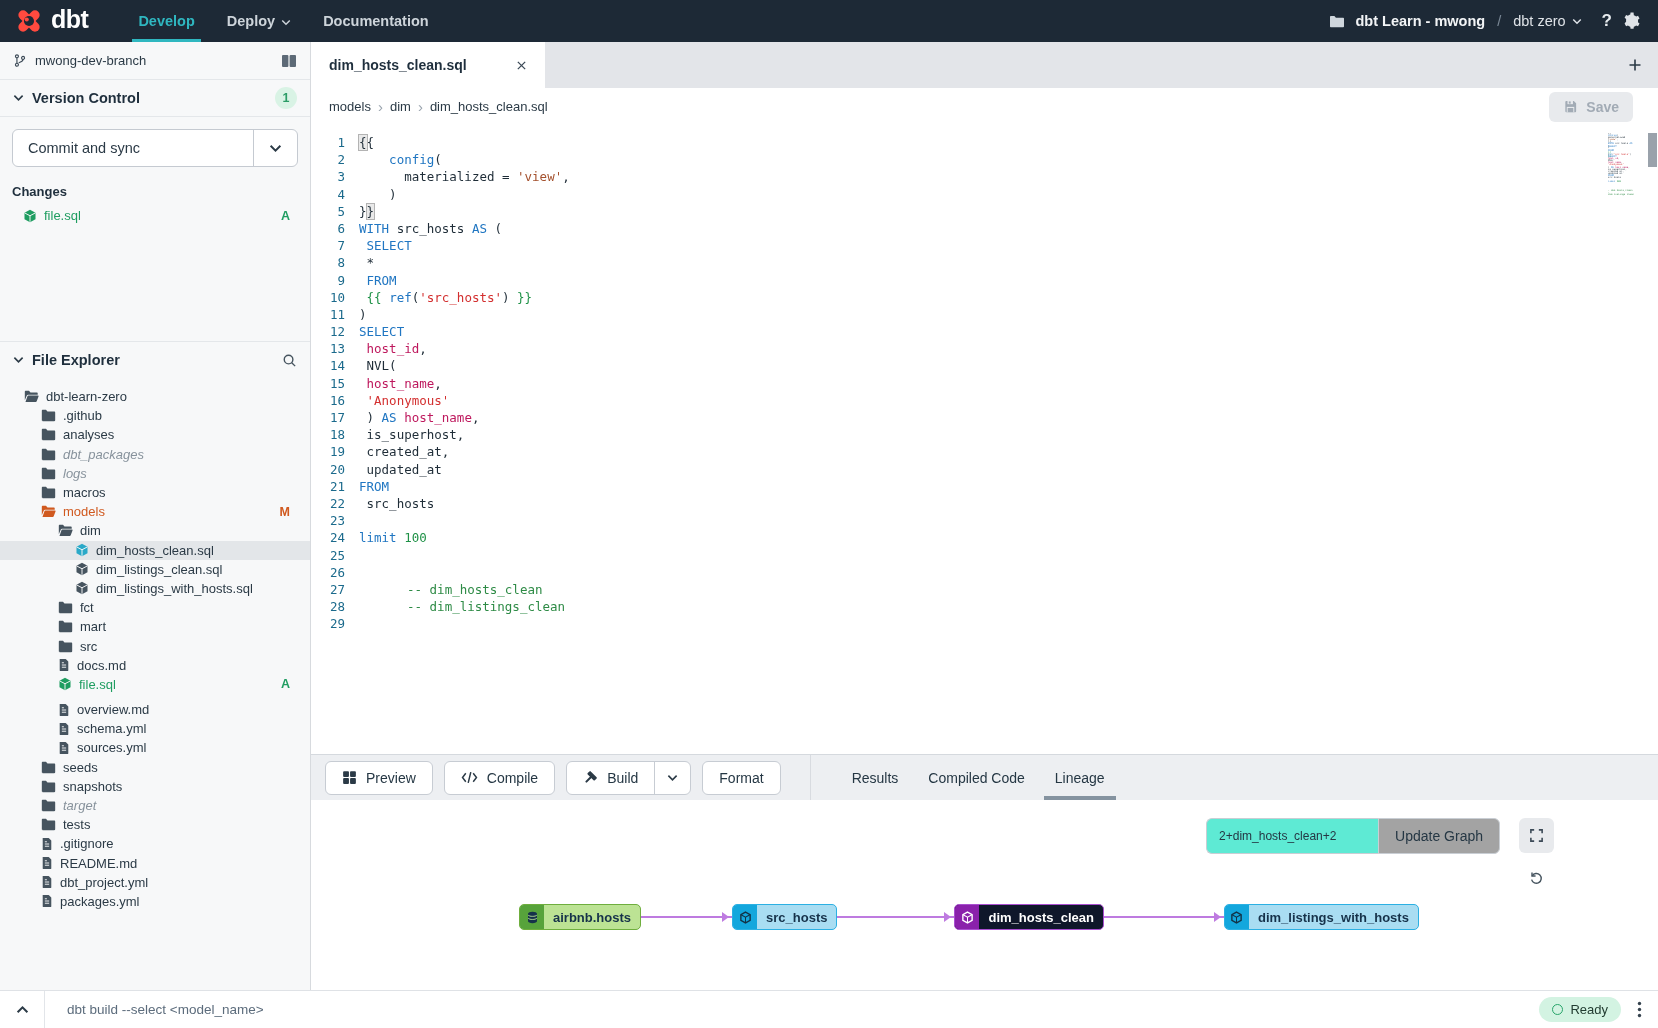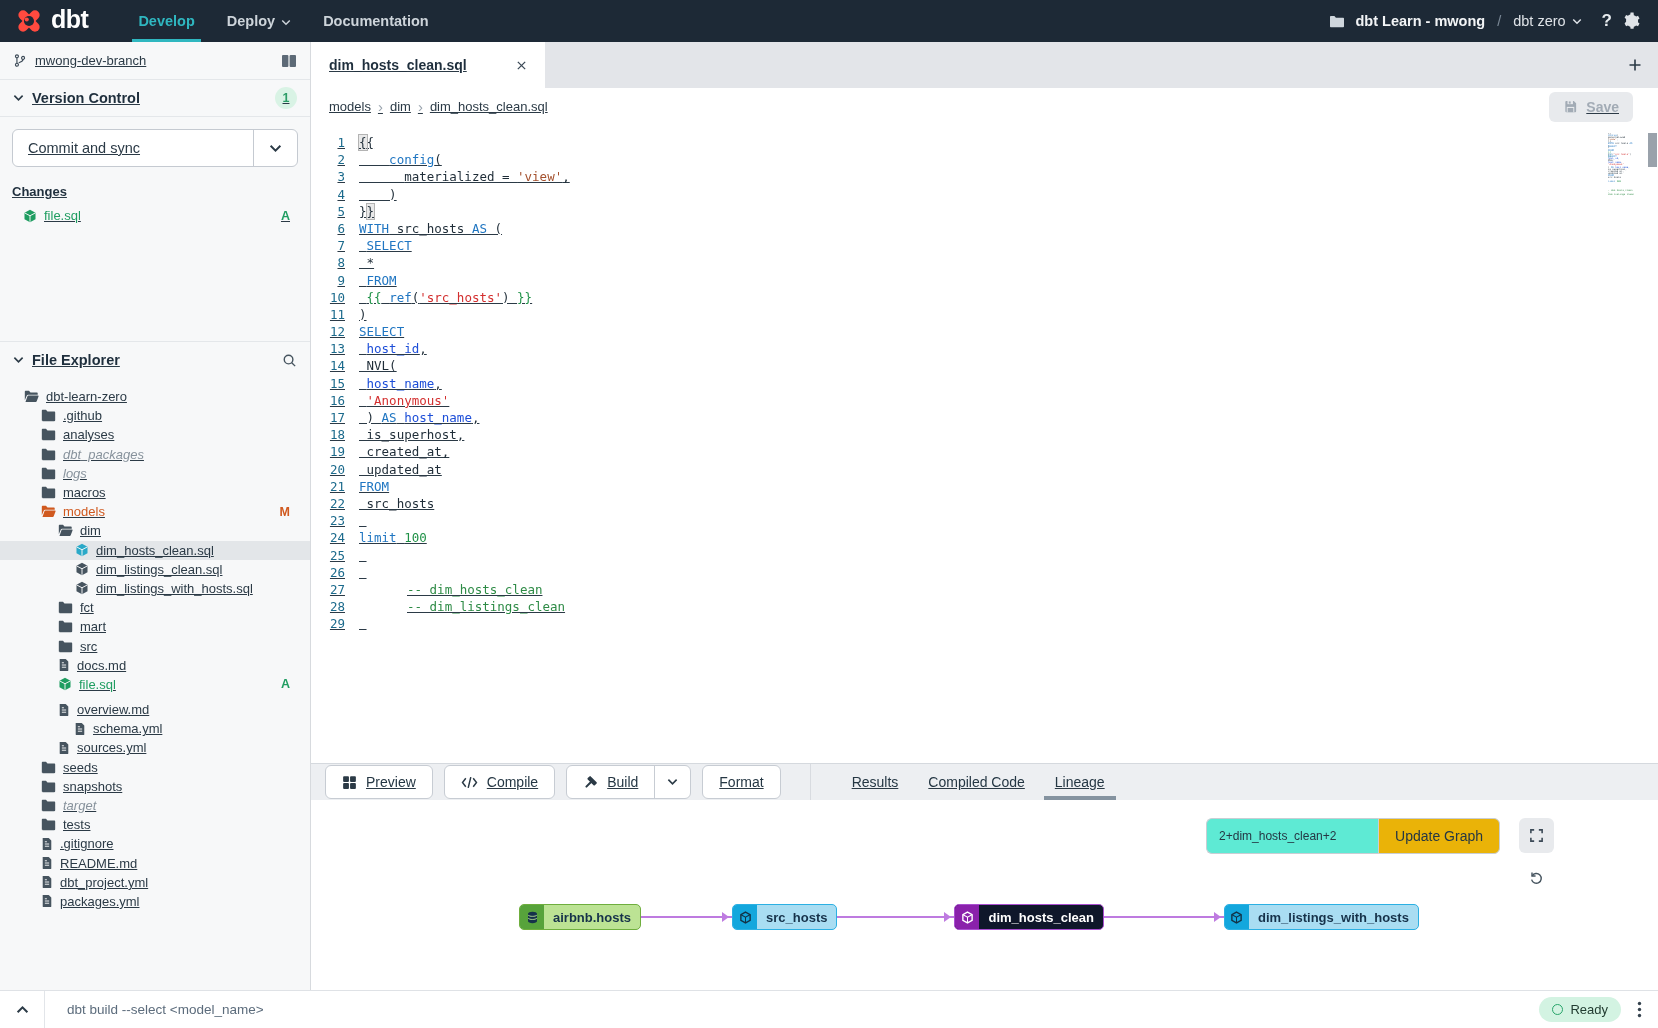--- a/index.html
+++ b/index.html
@@ -28,7 +28,7 @@
   .gear-btn { color:#dfe3e8; cursor:pointer; display:flex; }
 
   
-  .body { display:flex; height:948px;text-decoration:underline; }
+  .body { display:flex; height:948px; }
   .sidebar { width:311px; background:#f7f8f9; border-right:1px solid #d7dade; flex:none; display:flex; flex-direction:column;}
   .branch-row { height:38px; display:flex; align-items:center; gap:8px; padding:0 13px;
                 border-bottom:1px solid #e4e7ea; }

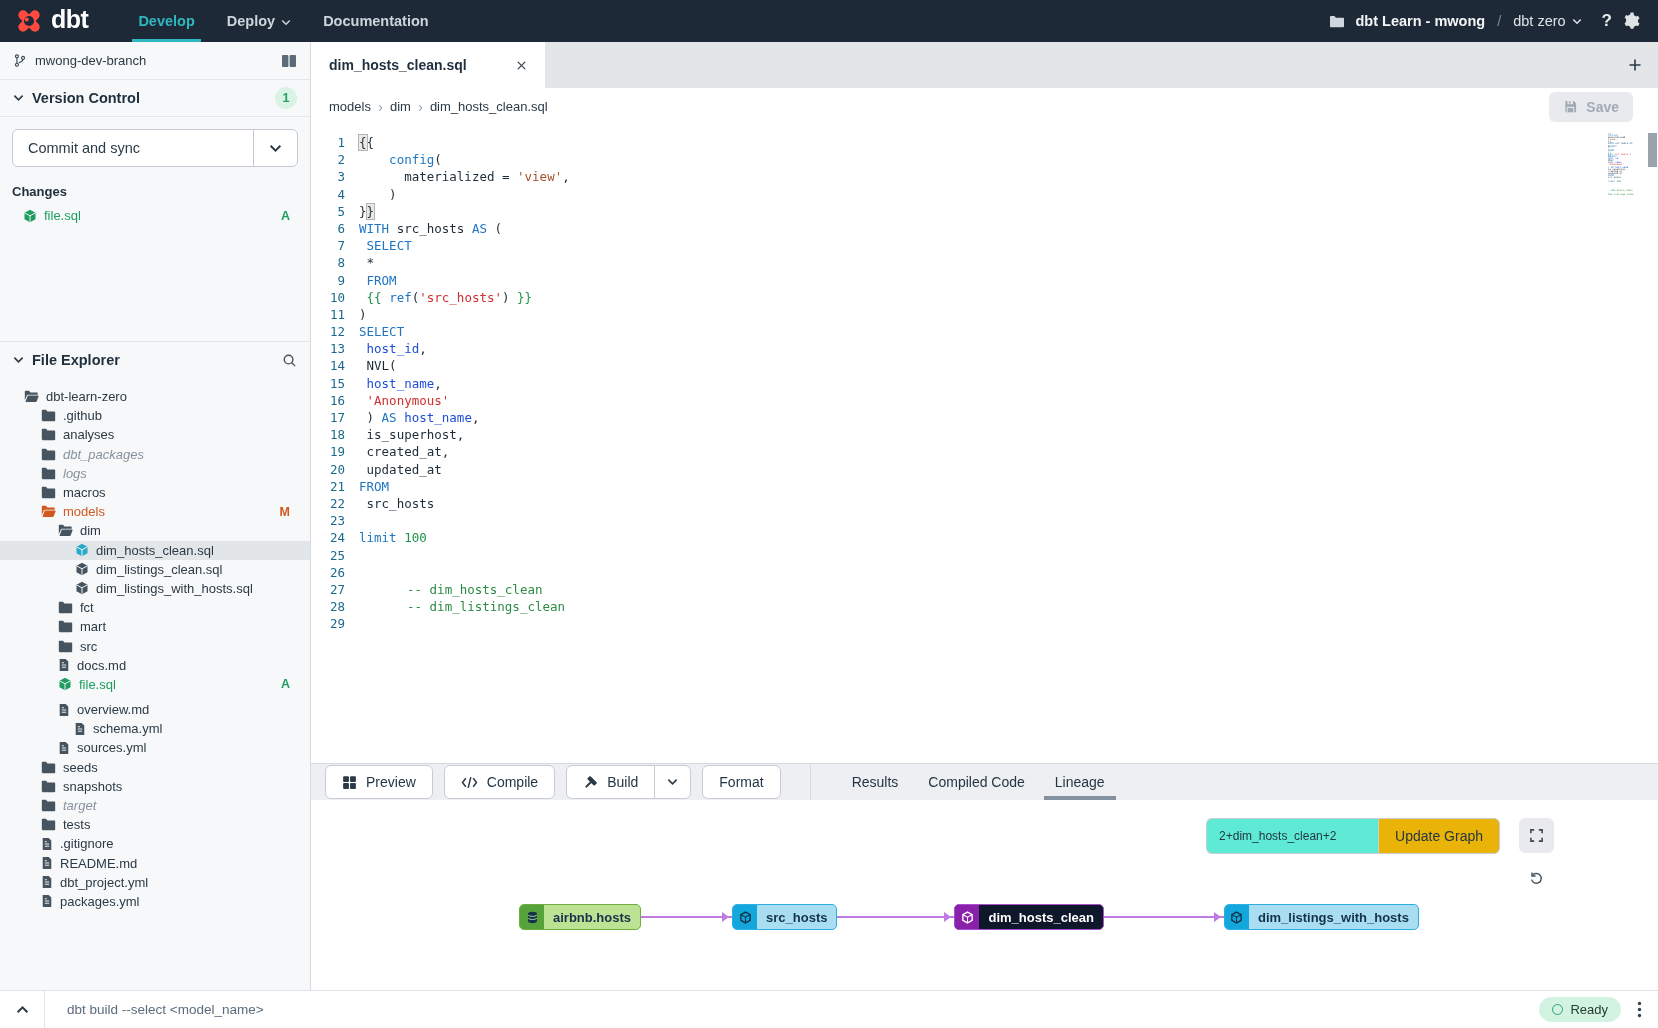--- a/index.html
+++ b/index.html
@@ -92,7 +92,7 @@
   .codebox { flex:1; white-space:pre; color:#1f2d38; }
   .cl { height:17.2px; }
   .tk-p { color:#1f2d38; } .tk-k { color:#2076c2; } .tk-s { color:#d32f2f; }
-  .tk-s2 { color:#a4512e; } .tk-j { color:#1e9146; } .tk-a { color:#1d4ed8; }
+  .tk-s2 { color:#a4512e; } .tk-j { color:#1e9146; } .tk-a { color:#be185d; }
   .tk-n { color:#1e9146; } .tk-c { color:#2e8b46;margin-left:48px; }
   .tk-m { color:#1f2d38; background:#e9e9e9; outline:1px solid #b3b3b3; }
   .minimap { position:absolute; right:24px; top:8px; width:26px; height:70px; overflow:hidden;

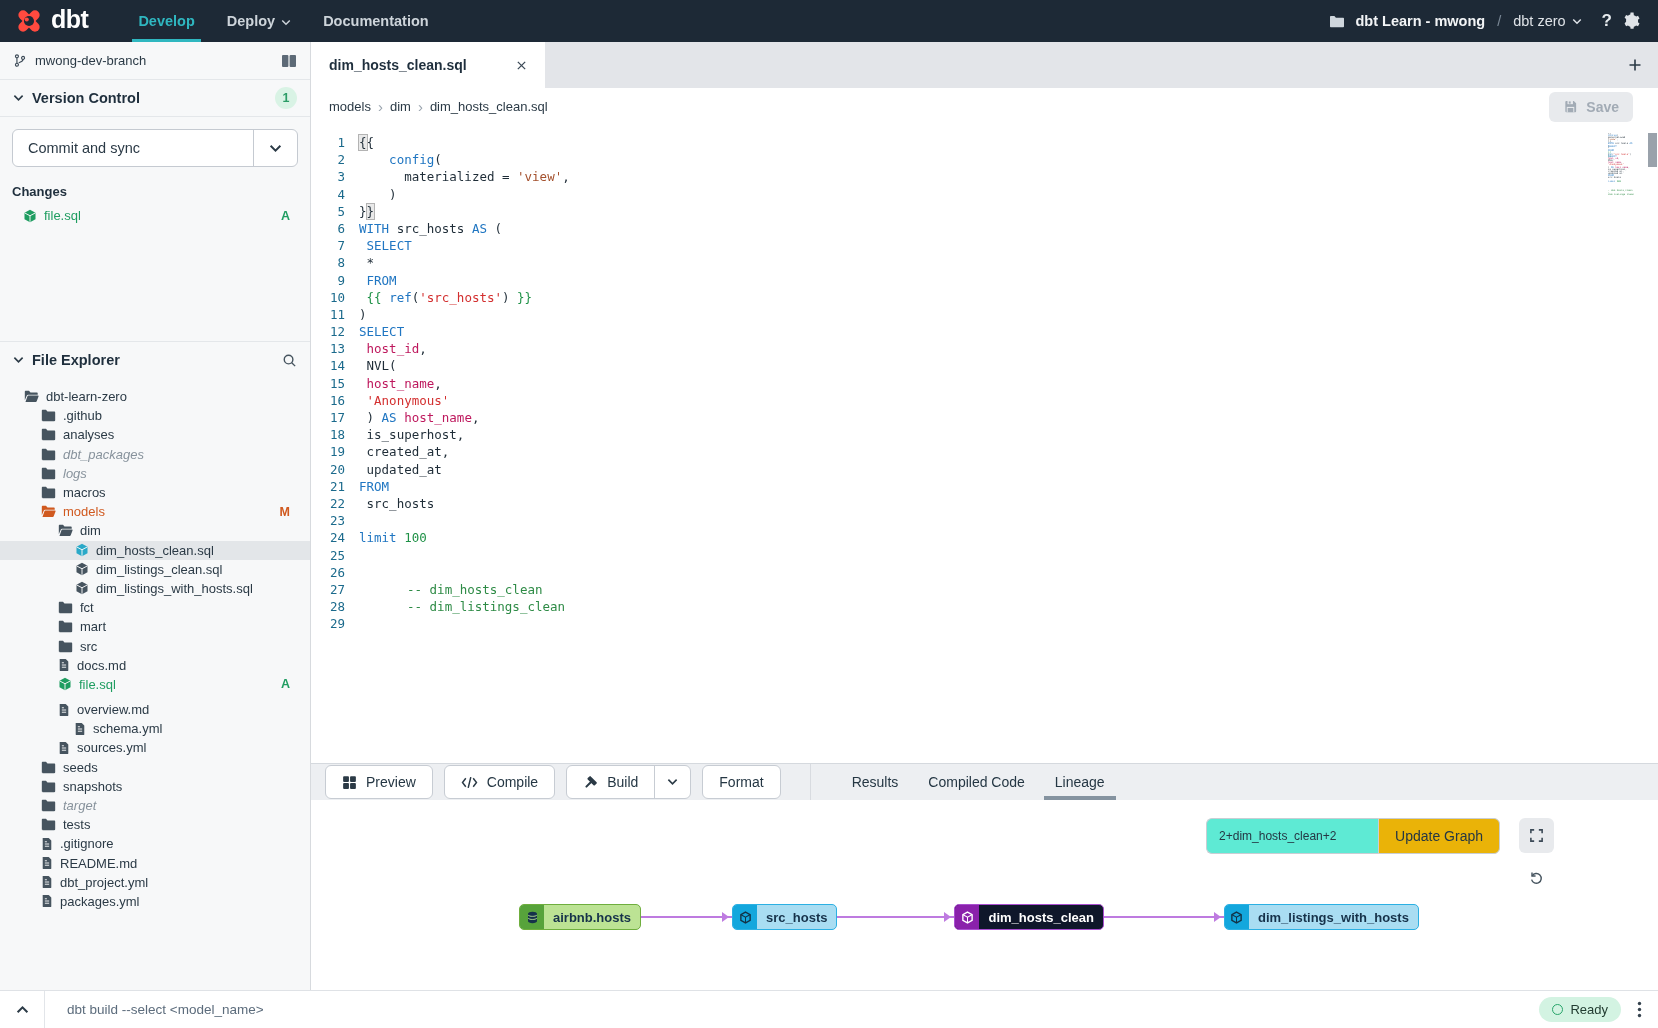--- a/index.html
+++ b/index.html
@@ -423,7 +423,7 @@
             </span>
             <span class="tree-label">overview.md</span>
           </div>
-          <div class="tree-row" style="padding-left: 58px; margin-left: 16px;">
+          <div class="tree-row" style="padding-left: 58px;">
             <span class="icon">
               <svg width="12" height="14" viewBox="0 0 14 16" fill="currentColor">
                 <path d="M2 1.5c0-.28.22-.5.5-.5H9l3 3v10.5c0 .28-.22.5-.5.5h-9a.5.5 0 01-.5-.5V1.5z"></path>

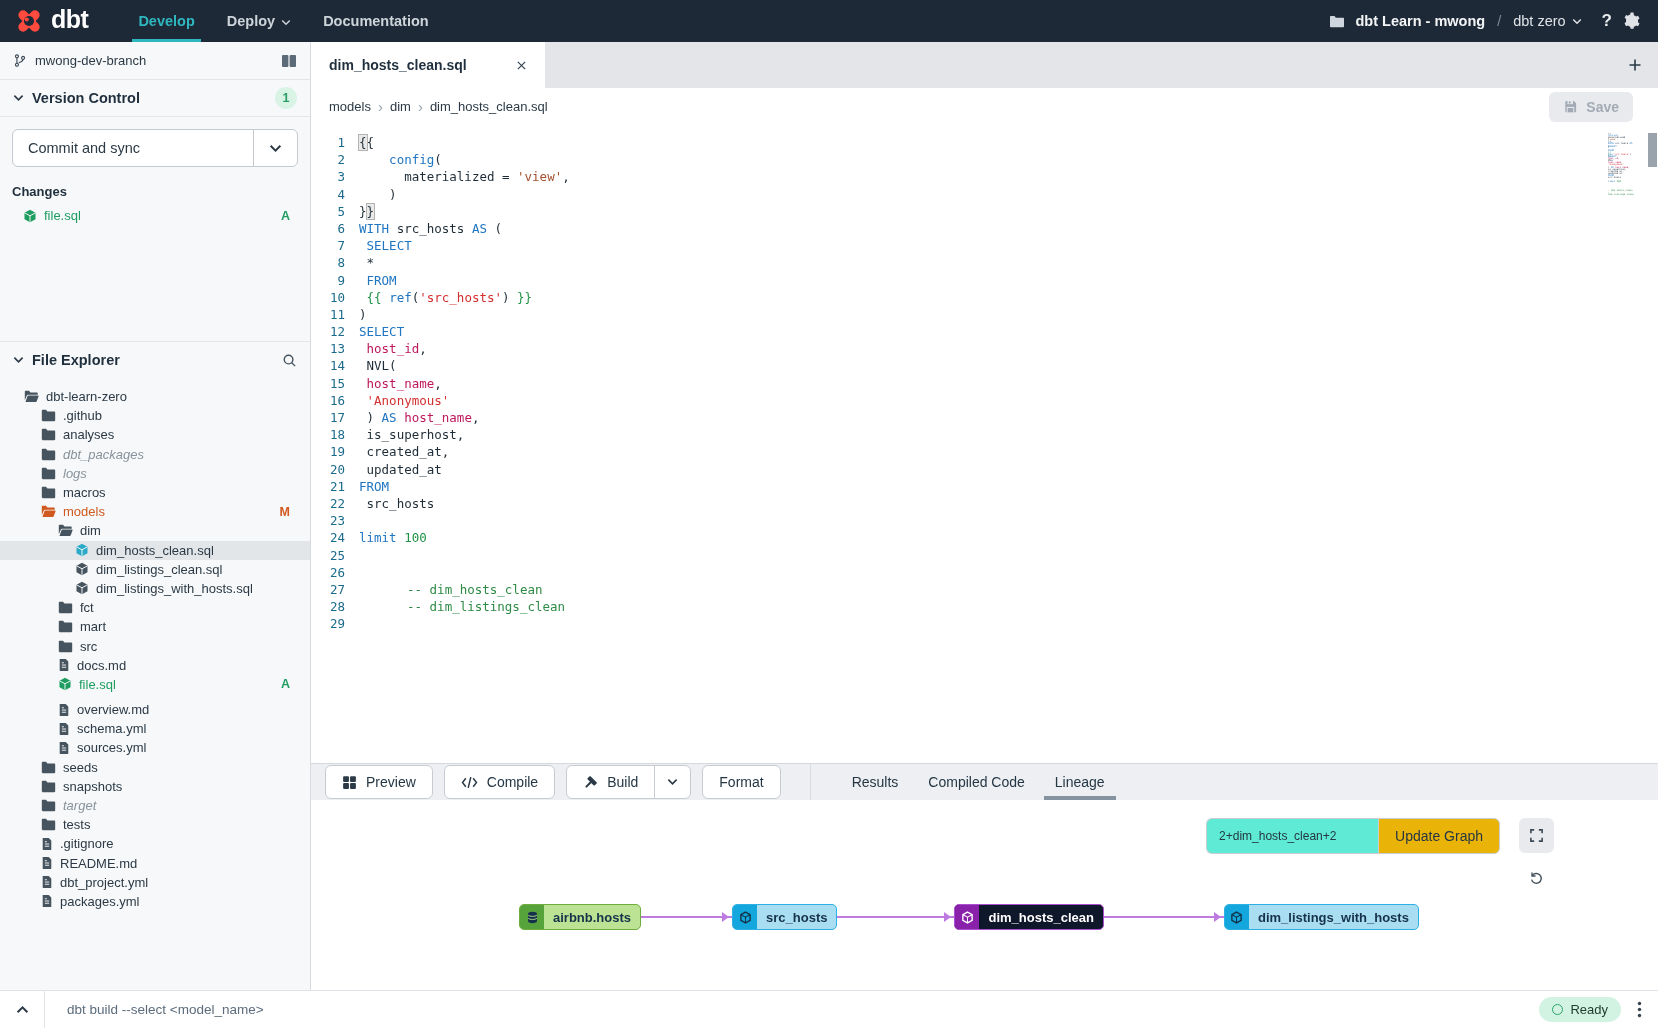--- a/index.html
+++ b/index.html
@@ -102,7 +102,7 @@
   .scroll-thumb { position:absolute; right:1px; top:8px; width:9px; height:34px; background:#9aa2ab; }
 
   
-  .btoolbar { height:37px; background:#edeff2; border-top:1px solid #d5d9de; display:flex;
+  .btoolbar { height:46px; background:#edeff2; border-top:1px solid #d5d9de; display:flex;
               align-items:center; padding-left:14px; flex:none; position:relative;}
   .tbtn { background:#fff; border:1px solid #c7ccd3; border-radius:6px; height:34px;
           display:flex; align-items:stretch; margin-right:11px; overflow:hidden; cursor:pointer;}

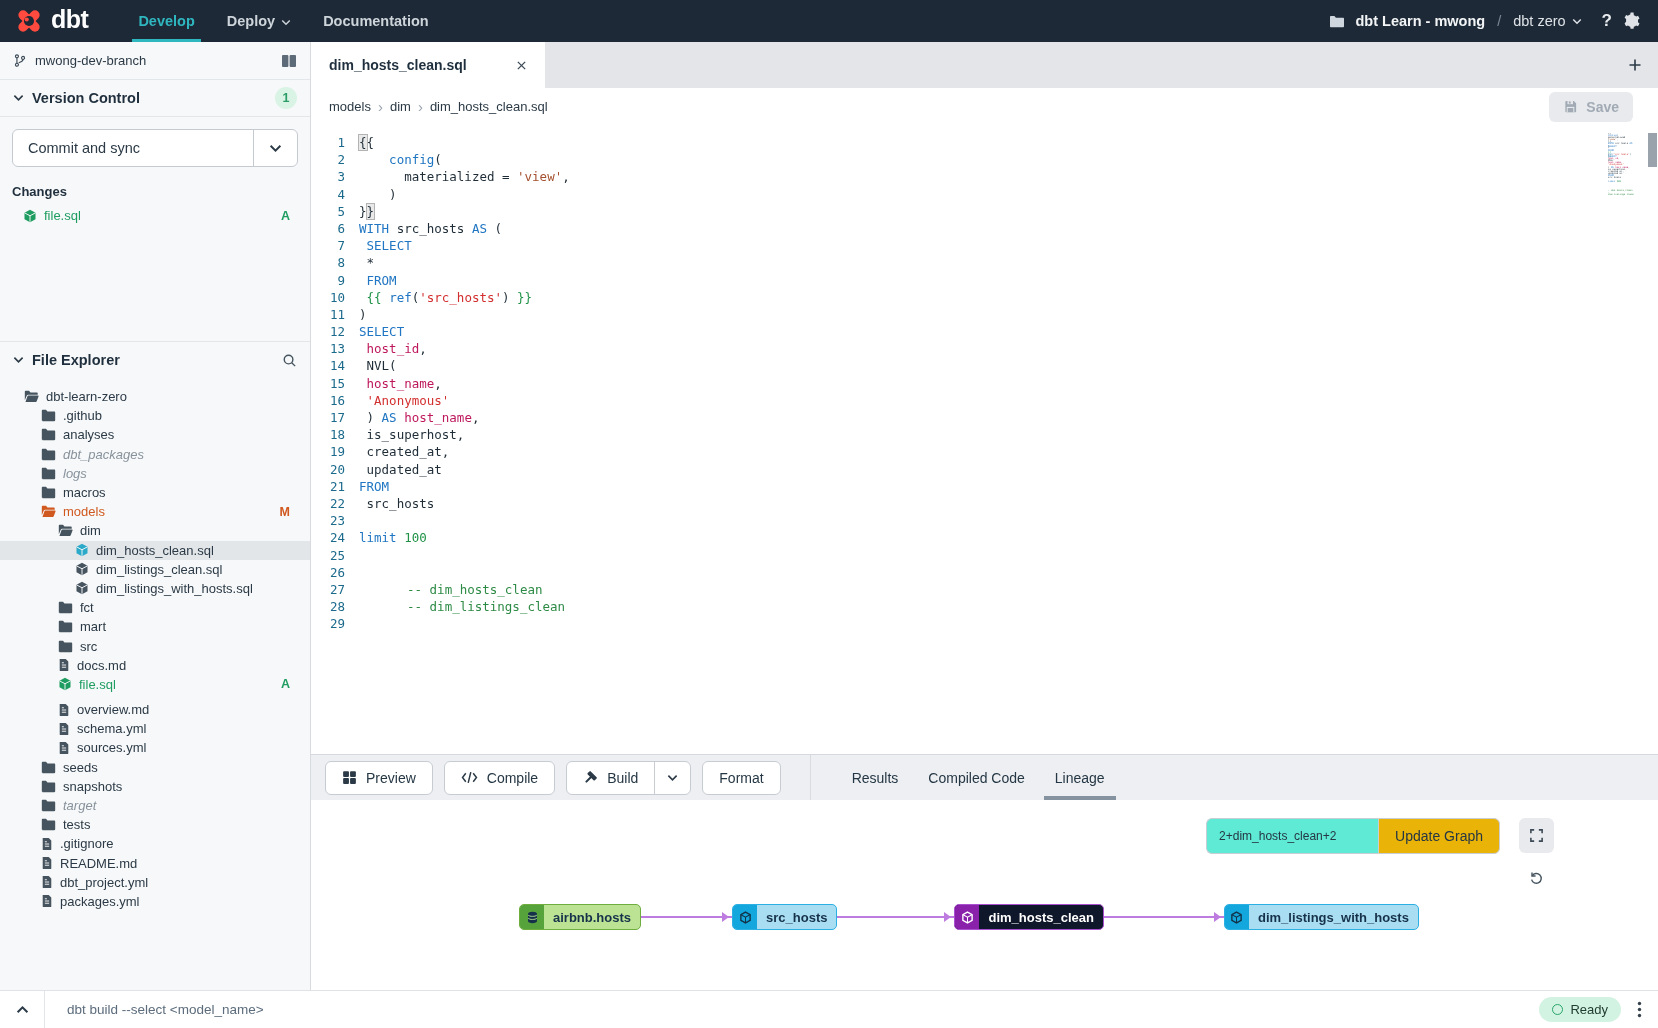--- a/index.html
+++ b/index.html
@@ -123,7 +123,7 @@
   .lin-input { width:172px; border:1px solid #c9ced4; border-right:none; border-radius:6px 0 0 6px;
                padding:8px 12px; font-size:12px; color:#253744; outline:none; background:#5eead4;
                font-family:"Liberation Sans", sans-serif;}
-  .lin-update { border:1px solid #c9ced4; border-radius:0 6px 6px 0; background:#eab308; padding:0 16px;
+  .lin-update { border:1px solid #c9ced4; border-radius:0 6px 6px 0; background:#a3a3a3; padding:0 16px;
                 font-size:14px; color:#253744; cursor:pointer; font-family:"Liberation Sans", sans-serif;}
   .sq-btn { position:absolute; width:35px; height:35px; background:#e8eaed; border-radius:6px;
             display:flex; align-items:center; justify-content:center; color:#3c4a57; cursor:pointer;}

